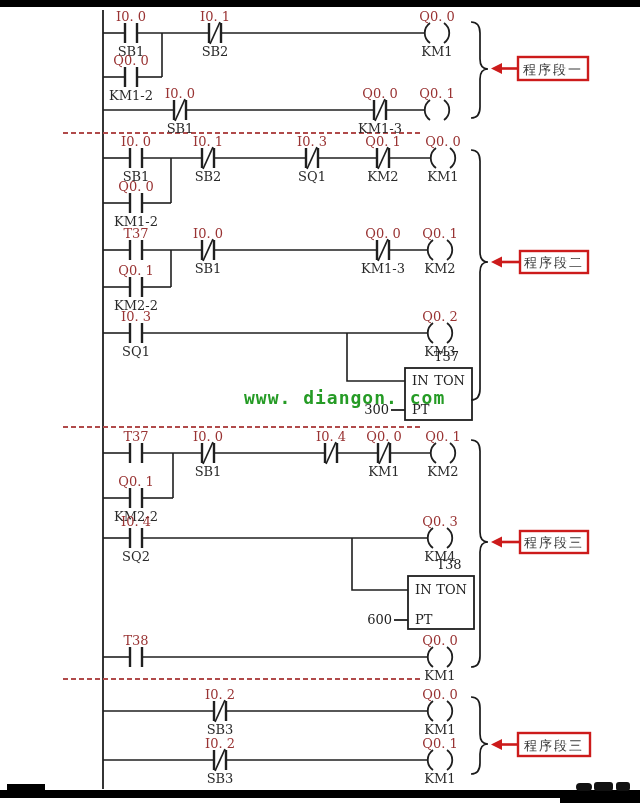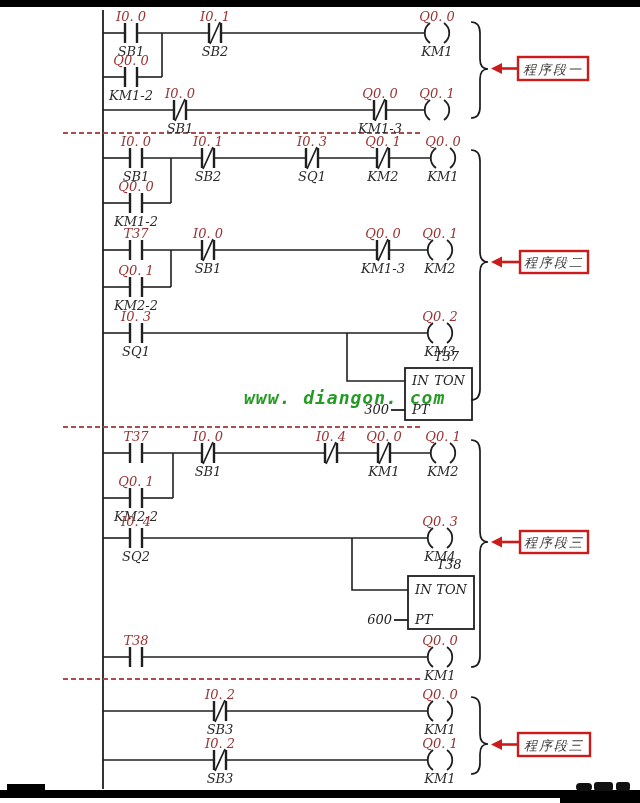--- a/index.html
+++ b/index.html
@@ -4,7 +4,7 @@
 <style>
   html,body{margin:0;padding:0;background:#e8e8e8;}
   .stage{position:relative;width:640px;height:803px;background:#ffffff;overflow:hidden;
-         font-family:"DejaVu Serif", serif;font-style:italic;}
+         font-family:"DejaVu Serif", serif;}
   svg text{font-family:"DejaVu Serif", serif;font-size:13px;}
   svg text.addr{fill:#993333;}
   svg text.dev{fill:#2a2a2a;}

